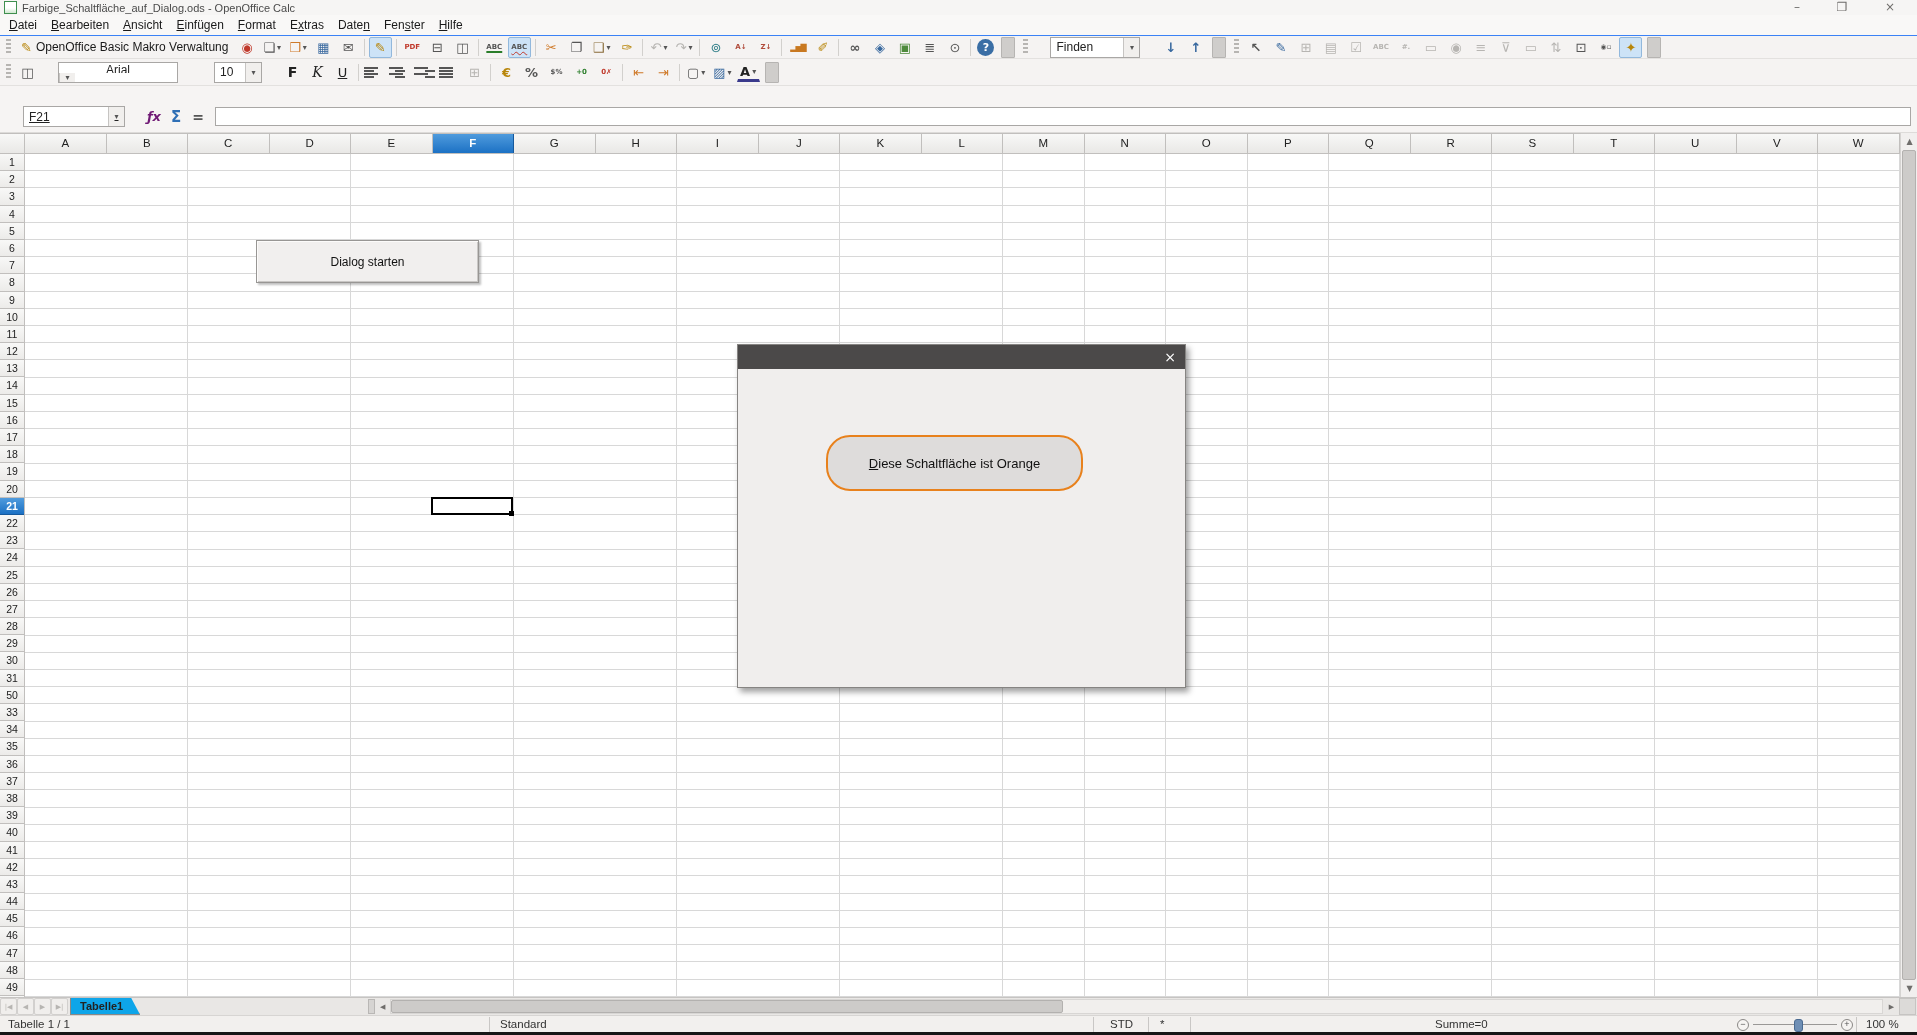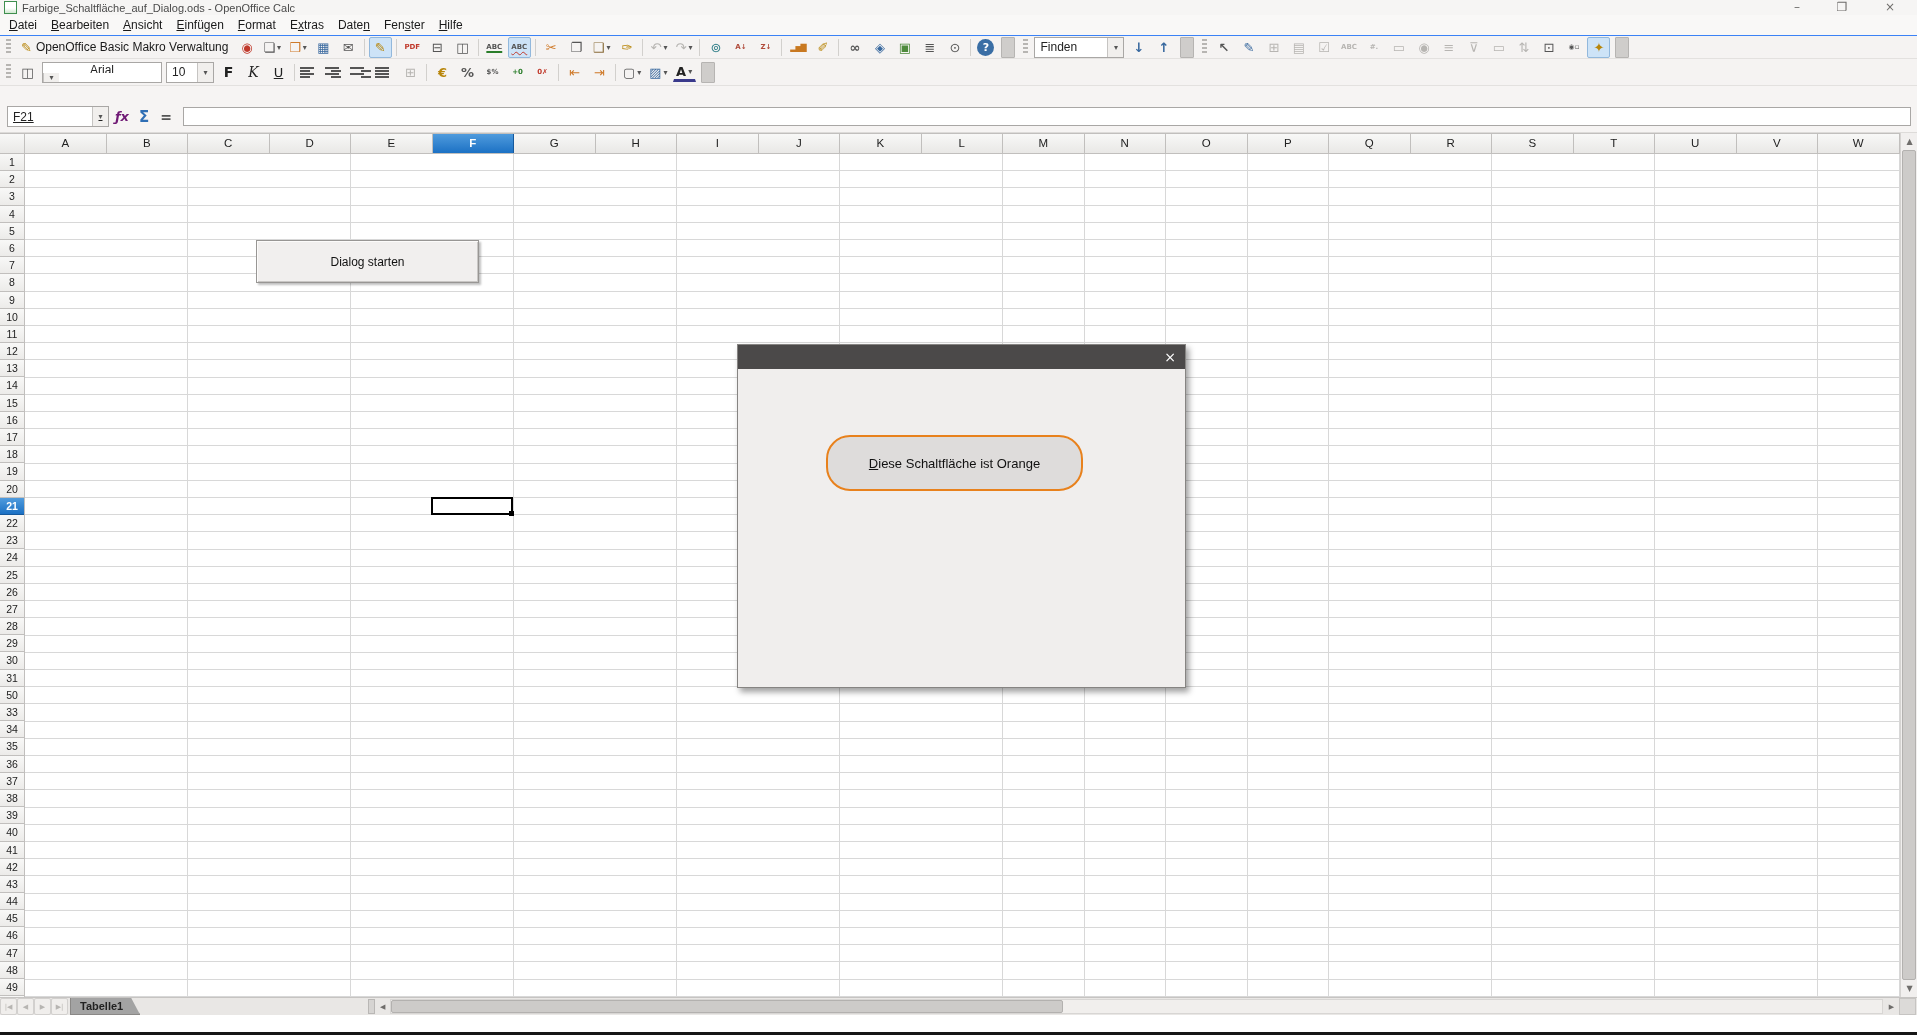--- a/index.html
+++ b/index.html
@@ -52,7 +52,7 @@
   .it{font-style:italic;font-family:"DejaVu Serif",serif;color:#222;font-size:14px;}
   .un{text-decoration:underline;color:#222;font-size:13px;}
   
-  .combo{display:inline-flex;align-items:center;height:19px;background:#fff;border:1px solid #a9a7a5;margin:0 2px;font-size:12px;color:#222;}
+  .combo{display:inline-flex;align-items:center;height:19px;background:#fff;border:1px solid #a9a7a5;margin:0 18px;font-size:12px;color:#222;}
   .combo .val{padding:0 5px;flex:1;text-align:left;white-space:nowrap;overflow:hidden;}
   .combo .cdd{width:15px;align-self:stretch;border-left:1px solid #c6c4c2;background:#f1efed;display:flex;align-items:center;justify-content:center;font-size:8px;color:#555;}
   .fontcombo{width:118px;flex-direction:column;} .sizecombo{width:46px;} .findcombo{width:88px;} 

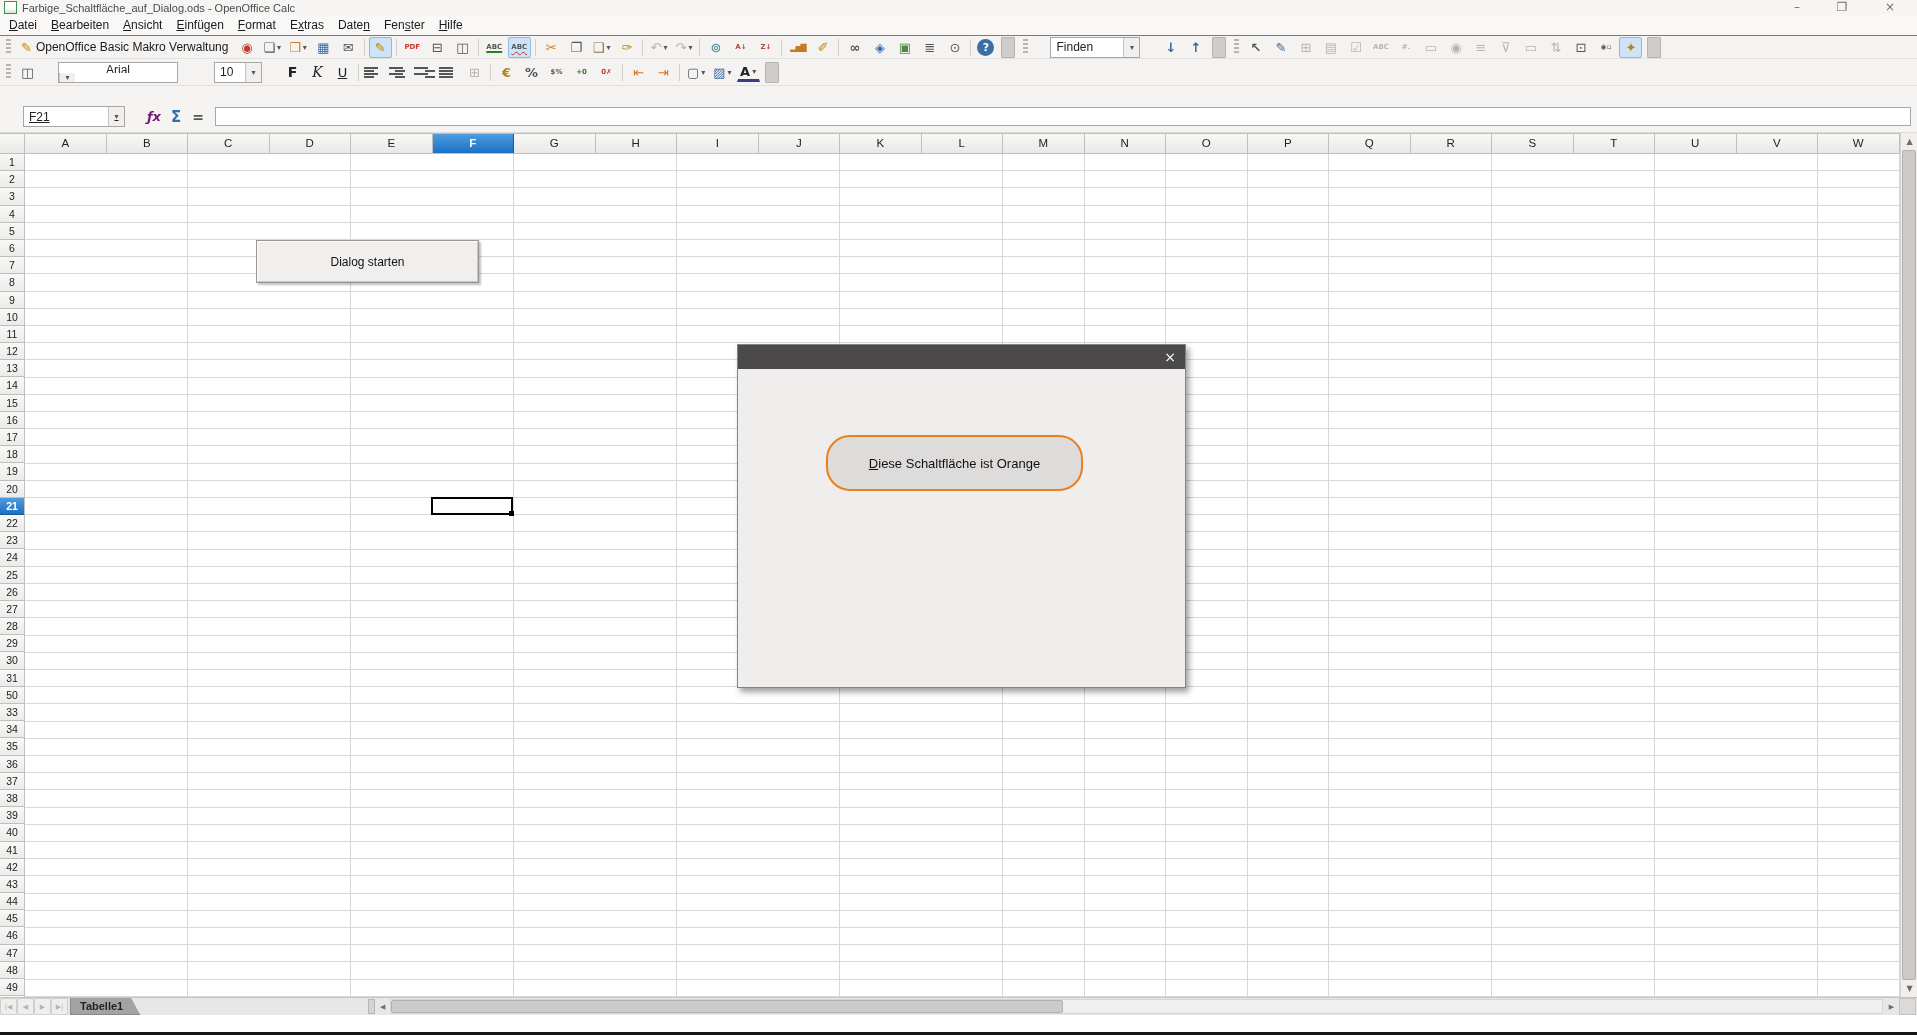--- a/index.html
+++ b/index.html
@@ -98,7 +98,7 @@
   
   .tabbar{position:absolute;left:0;top:997px;right:0;height:17px;background:#e9e7e5;border-top:1px solid #c6c4c2;display:flex;align-items:center;}
   .tabnav{width:15px;min-width:15px;height:15px;margin:0;border:1px solid #d2d0ce;background:#f0eeec;font-size:7px;padding:0;}
-  .sheettab{height:17px;line-height:16px;background:#a3a3a3;border:1px solid #8a8886;border-top:none;box-sizing:border-box;
+  .sheettab{height:17px;line-height:16px;background:#0ea5e9;border:1px solid #8a8886;border-top:none;box-sizing:border-box;
             padding:0 16px 0 9px;font-size:11px;font-weight:bold;clip-path:polygon(0 0,calc(100% - 9px) 0,100% 100%,0 100%);margin-left:2px;}
   .tabsplit{width:5px;height:13px;background:#d6d4d2;border:1px solid #b9b7b5;margin-left:228px;}
   .hsarrow{width:13px;text-align:center;font-size:7px;color:#6f6d6b;font-family:"DejaVu Sans",sans-serif;margin:0 1px;}

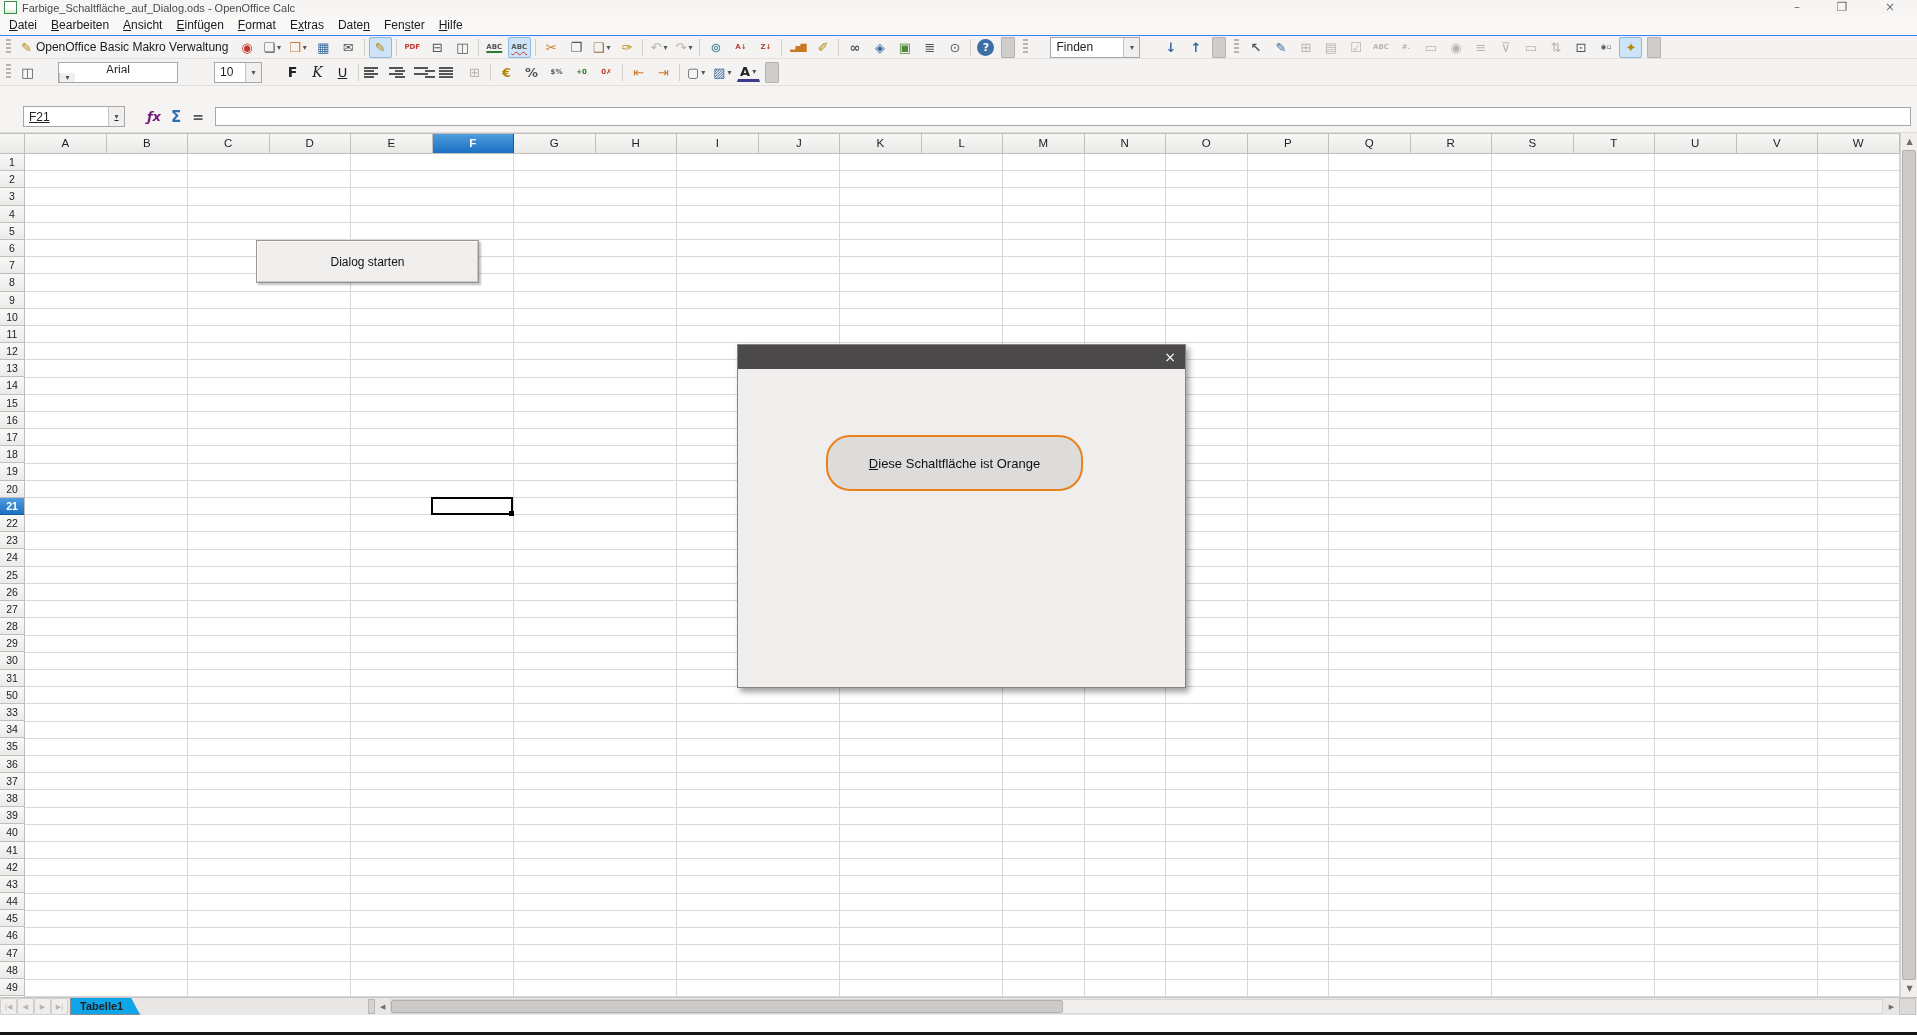--- a/index.html
+++ b/index.html
@@ -294,6 +294,23 @@
     <span class="scorner"></span>
   </div>
 
+  <div class="statusbar">
+    <span class="st" style="left:8px">Tabelle 1 / 1</span>
+    <i class="ssep" style="left:489px"></i>
+    <span class="st" style="left:500px">Standard</span>
+    <i class="ssep" style="left:1093px"></i>
+    <span class="st" style="left:1110px">STD</span>
+    <i class="ssep" style="left:1148px"></i>
+    <span class="st" style="left:1160px">*</span>
+    <i class="ssep" style="left:1190px"></i>
+    <span class="st" style="left:1435px">Summe=0</span>
+    <span class="zoomout" style="left:1737px">−</span>
+    <i class="ztrack" style="left:1753px;width:84px"></i>
+    <i class="zmark" style="left:1794px"></i>
+    <span class="zoomin" style="left:1841px">+</span>
+    <i class="ssep" style="left:1856px"></i>
+    <span class="st" style="left:1866px">100 %</span>
+  </div>
 
   <div class="bottomstrip"></div>
 </div>

